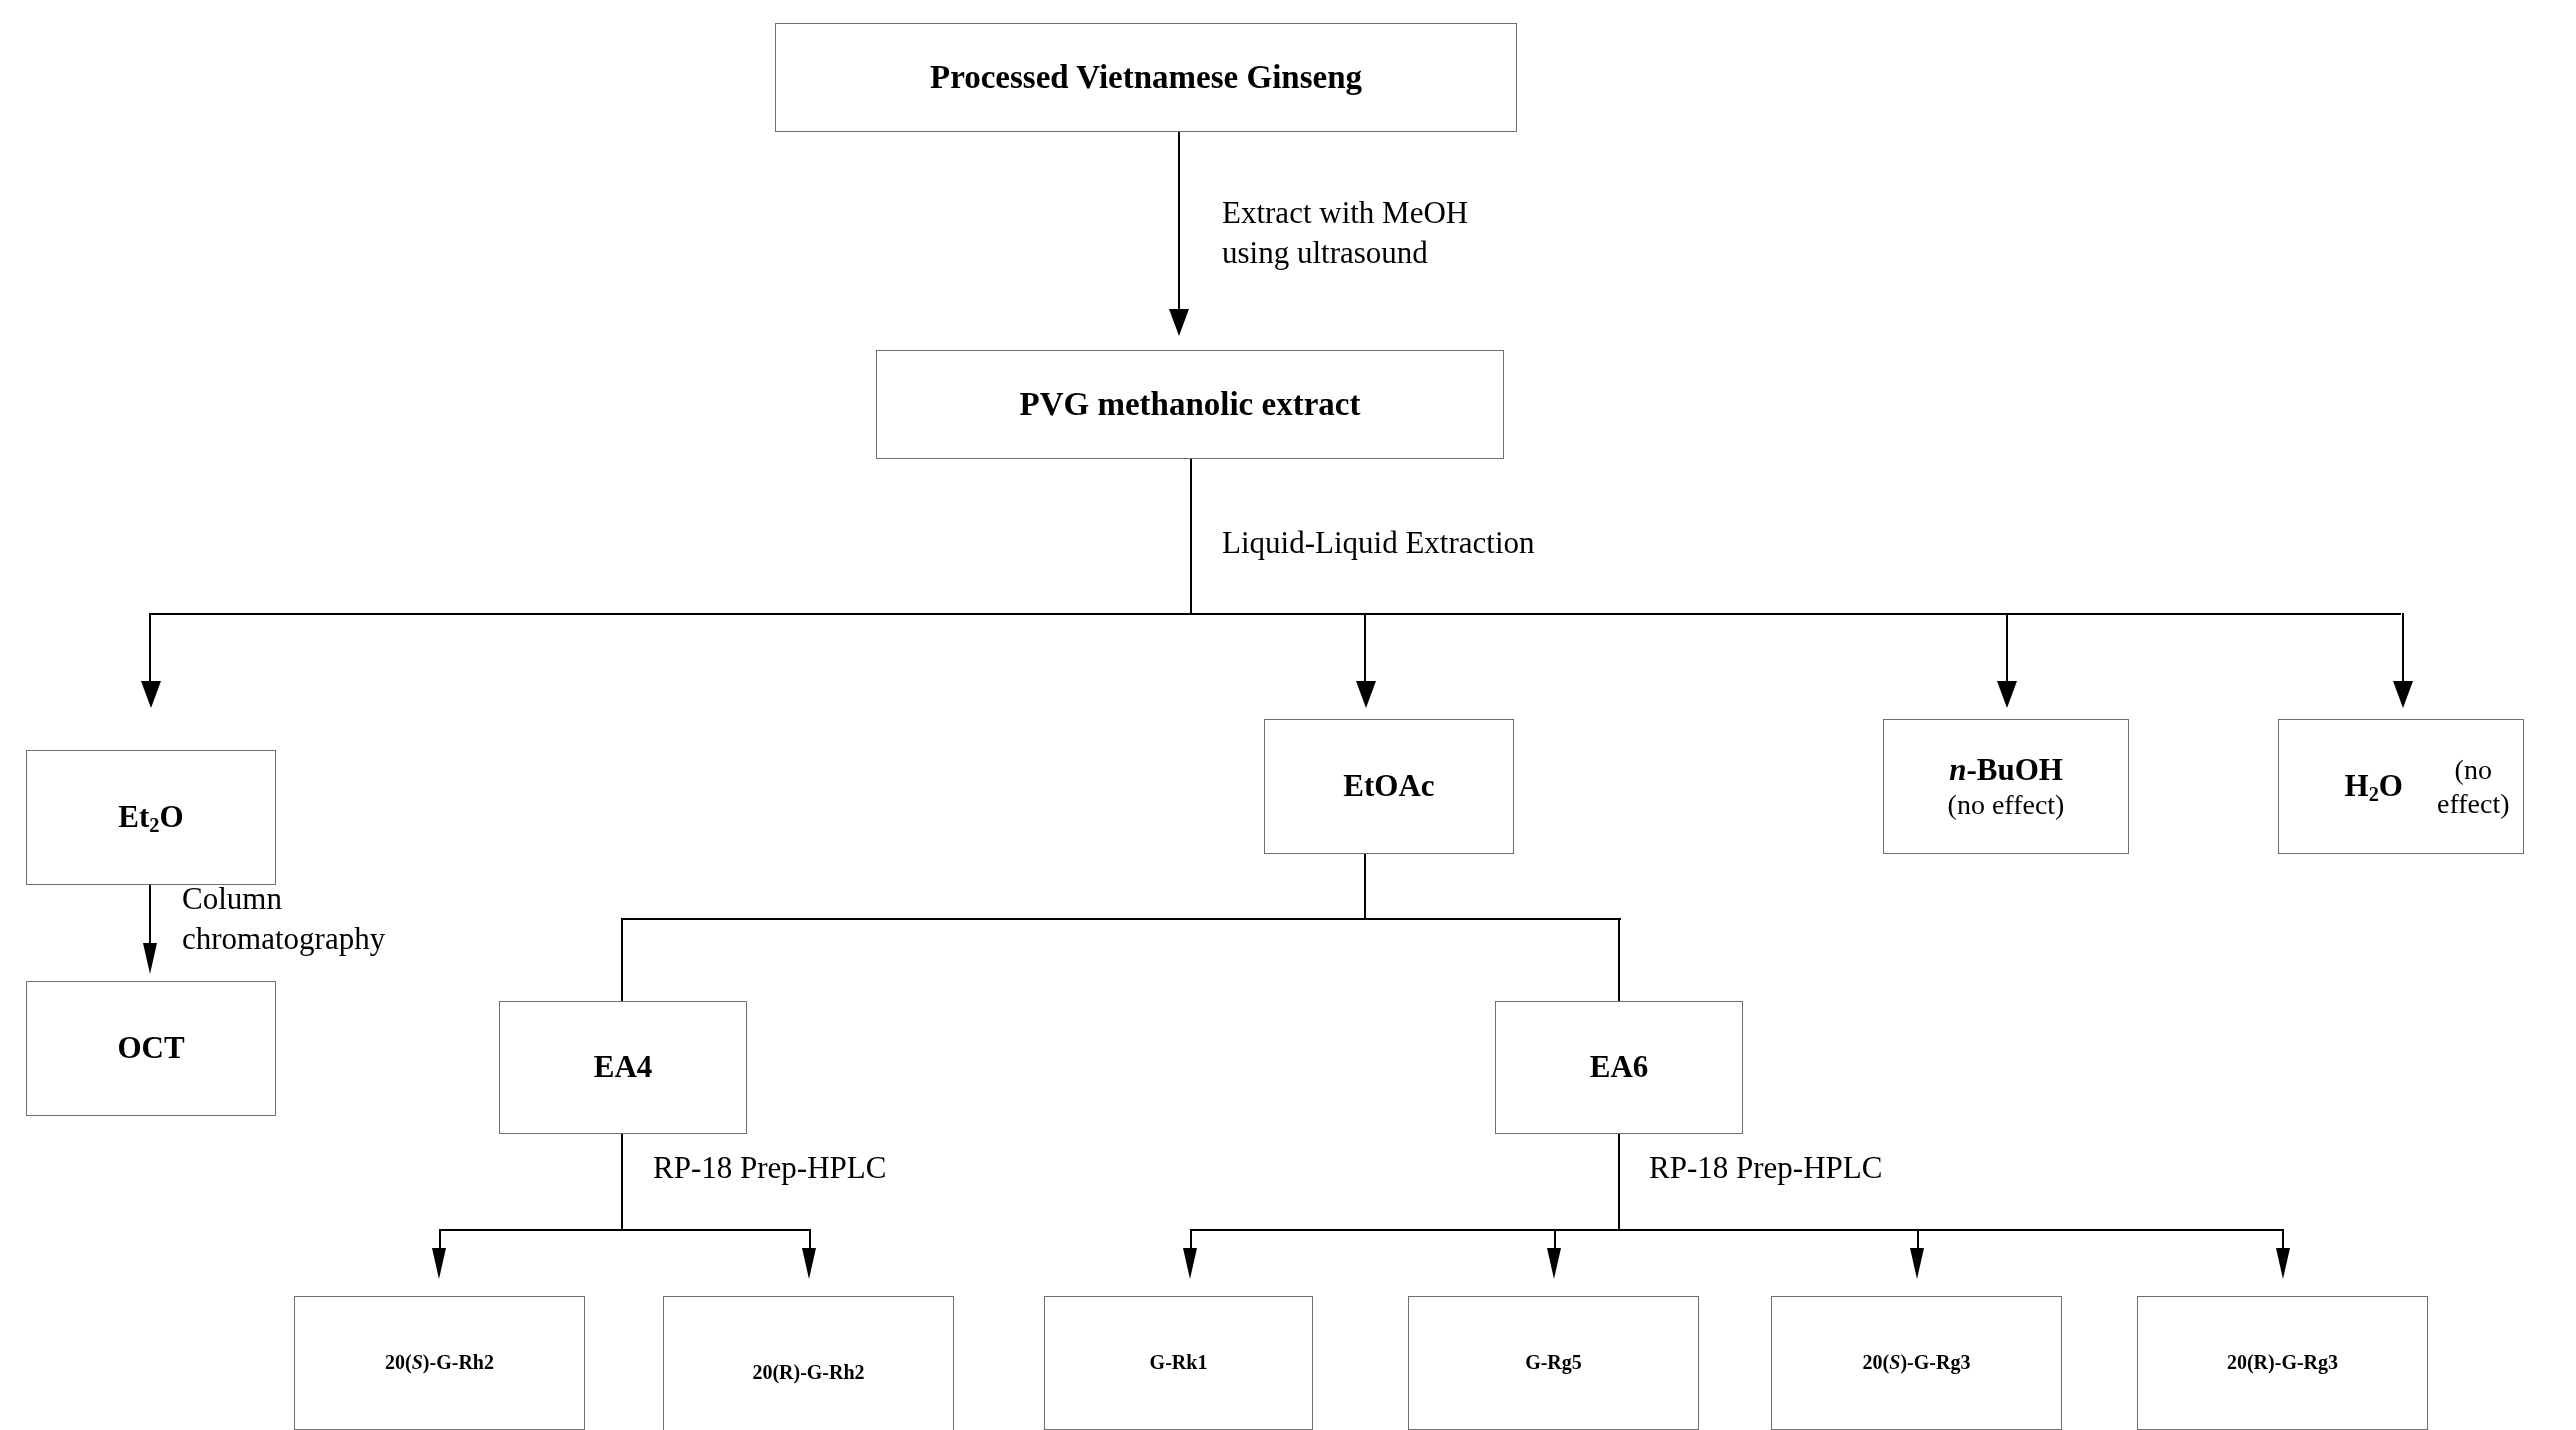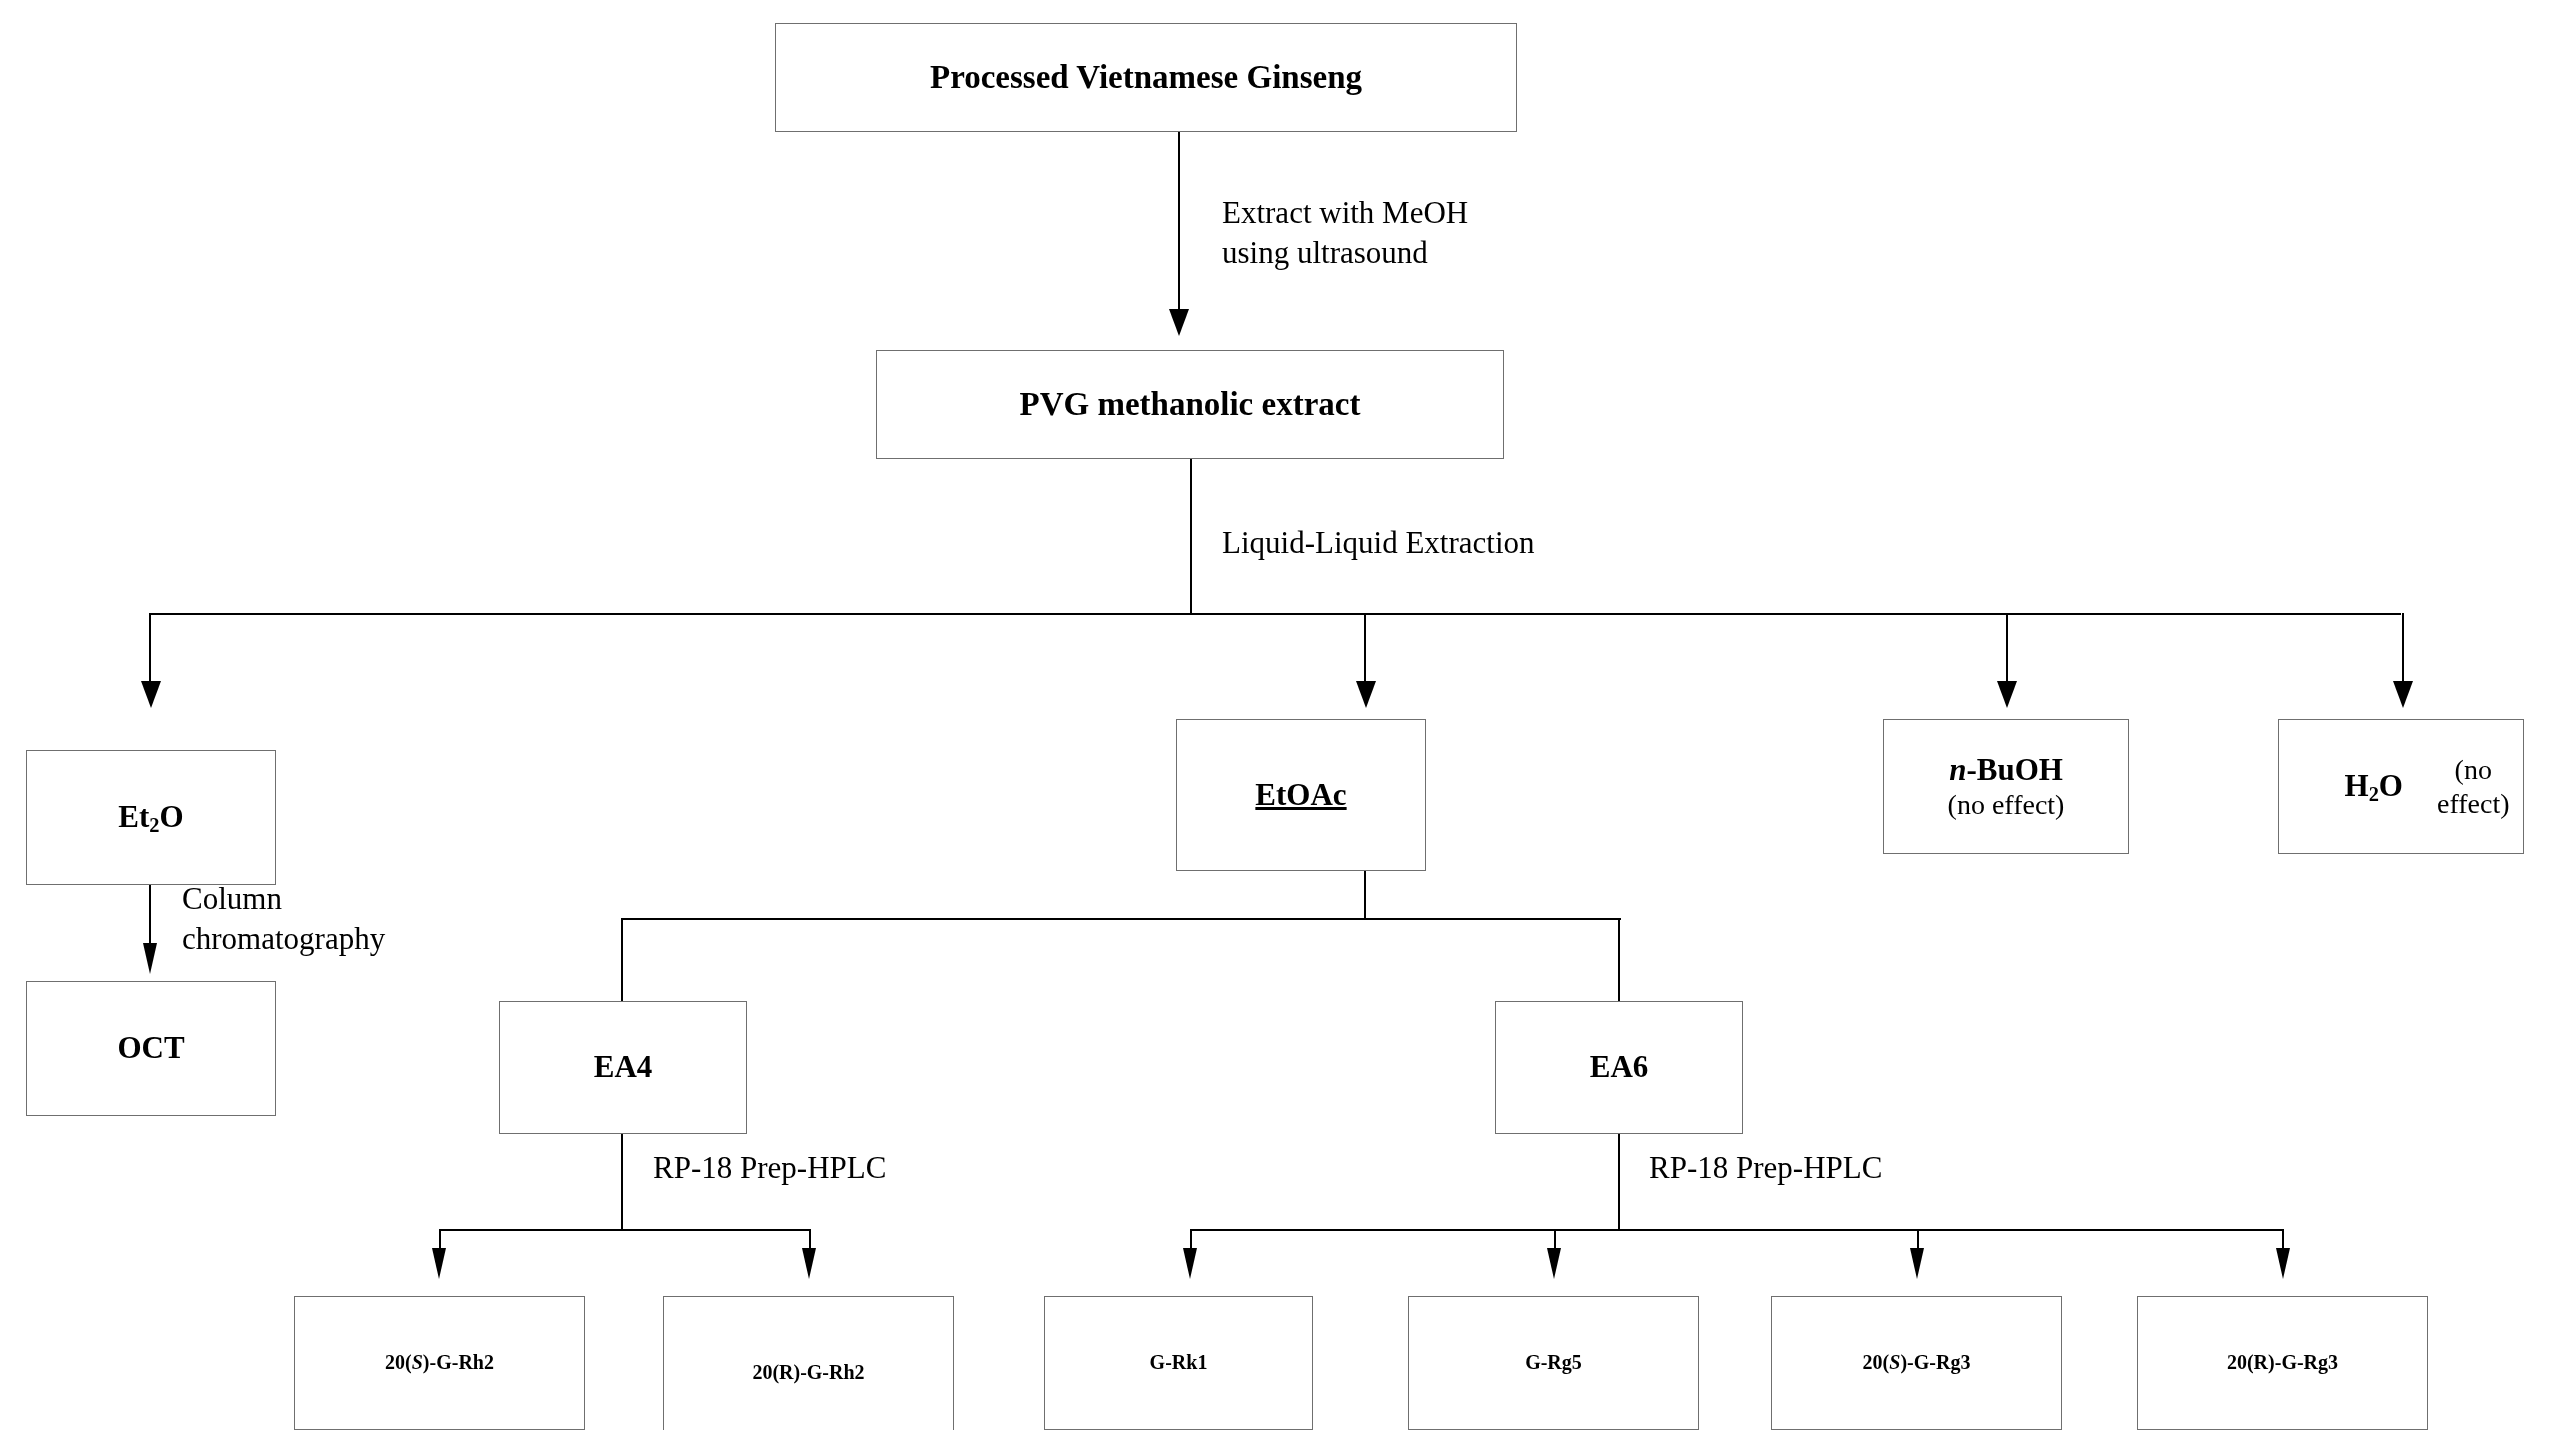--- a/index.html
+++ b/index.html
@@ -119,7 +119,7 @@
     <span class="lbl"><span>Et</span><span class="sub">2</span><span>O</span></span>
   </div>
 
-  <div class="box fs-box bold" style="left:1176px;top:719px;width:250px;height:152px;text-decoration:underline;">
+  <div class="box fs-box bold" style="left:1264px;top:719px;width:250px;height:135px;">
     <span class="lbl">EtOAc</span>
   </div>
 

